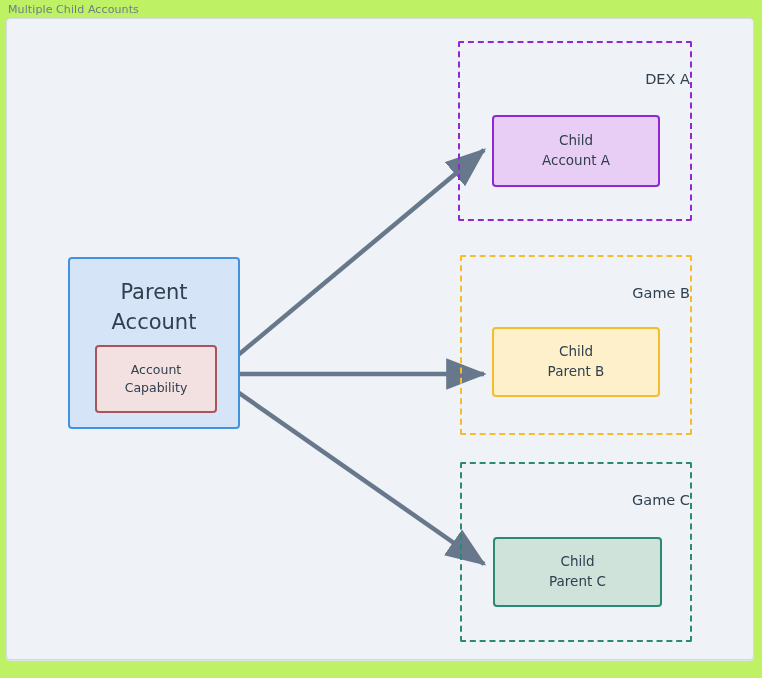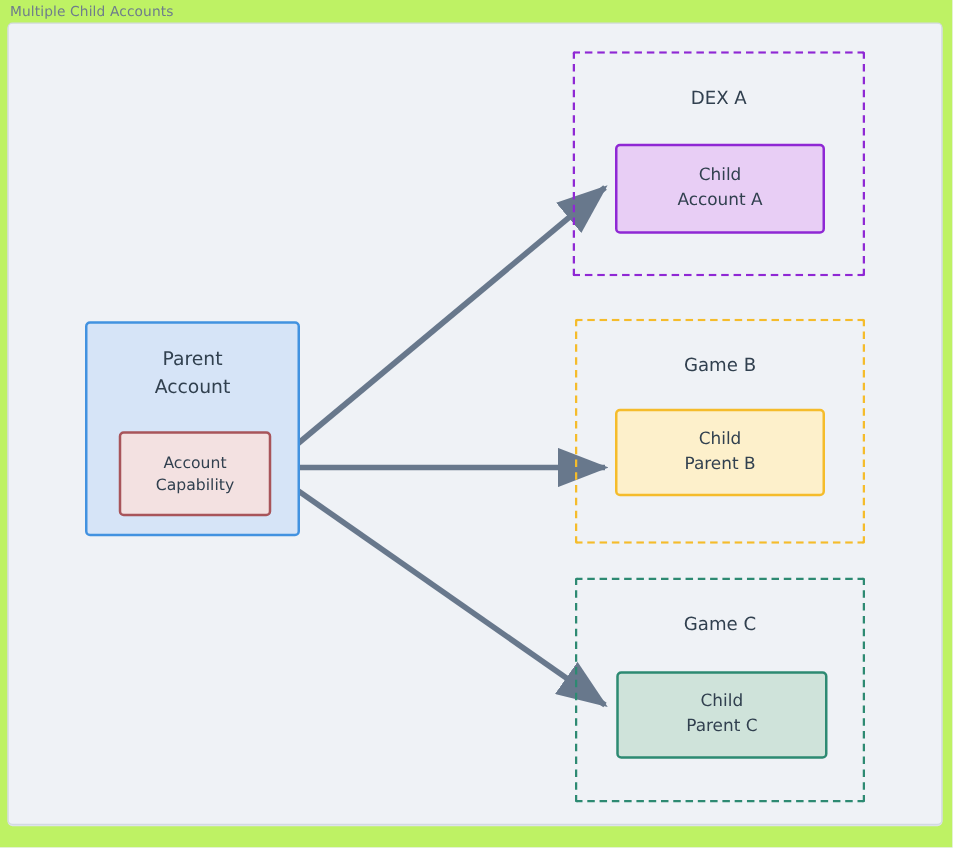--- a/index.html
+++ b/index.html
@@ -120,7 +120,7 @@
     position: absolute;
     left: 0;
     right: 0;
-    text-align: center;
+    text-align: right;
     font-size: 14.5px;
     color: #31404f;
   }

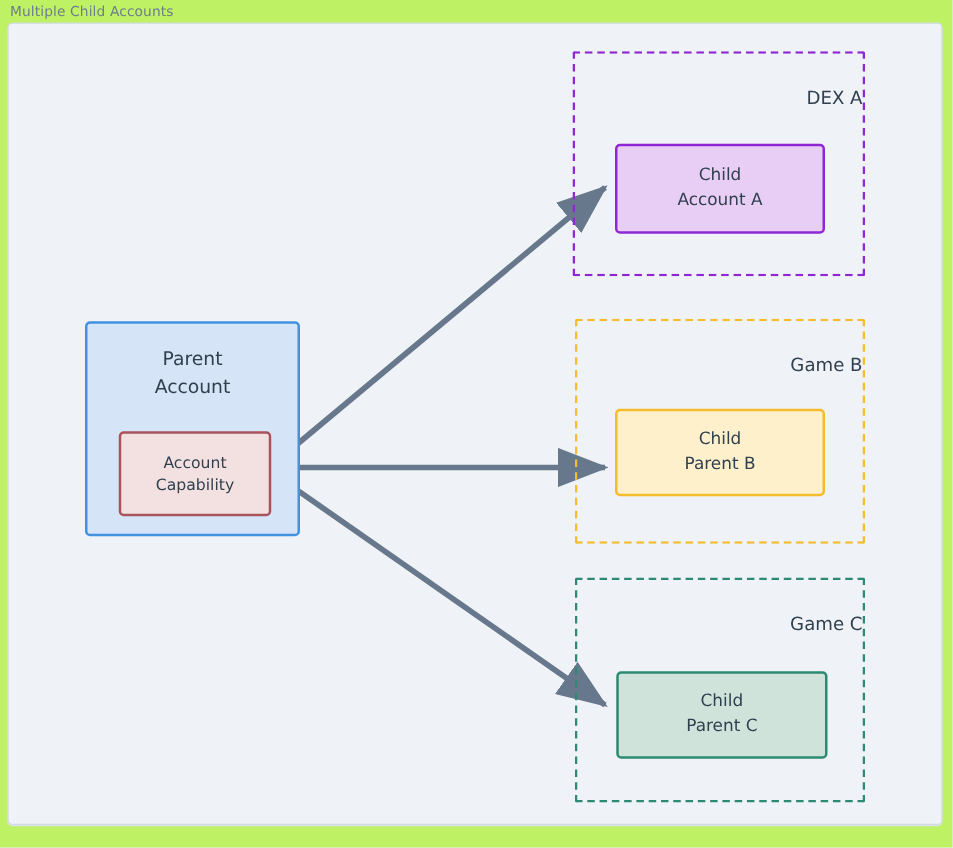--- a/index.html
+++ b/index.html
@@ -82,7 +82,7 @@
     padding-top: 18px;
   }
   #parent-account-label {
-    font-size: 15px;
+    font-size: 21px;
     color: #31404f;
   }
 

